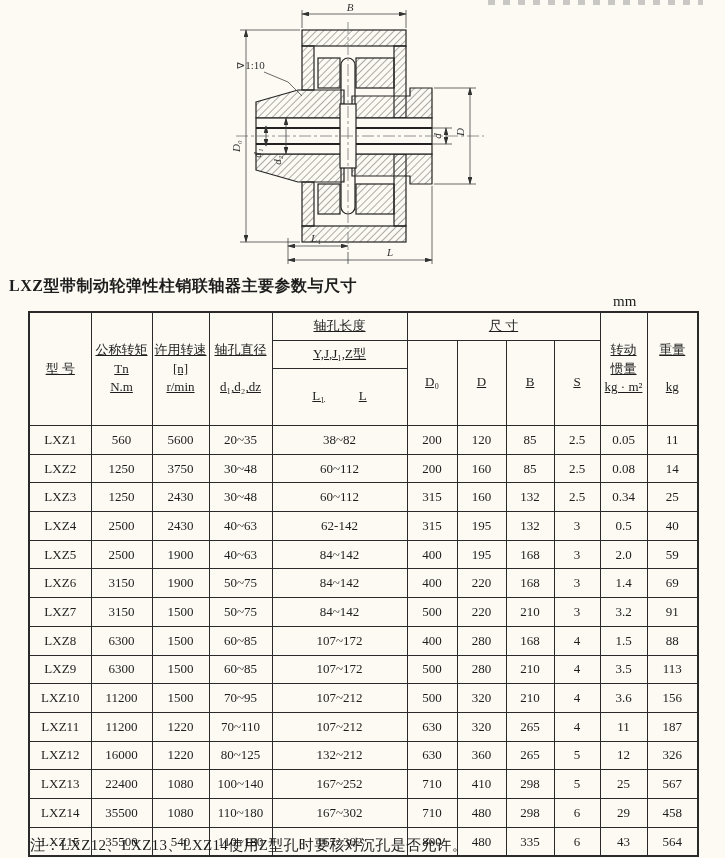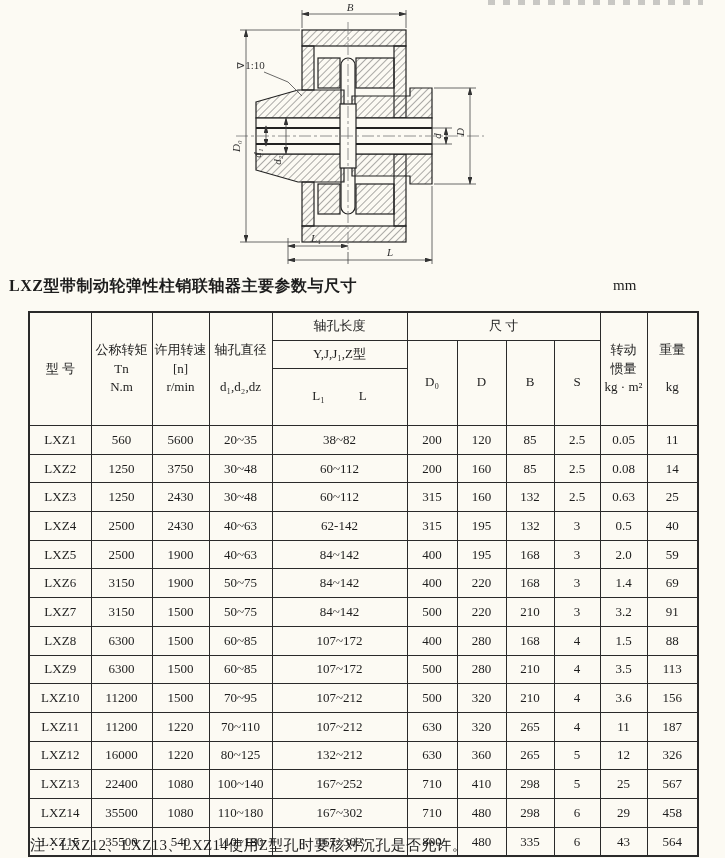--- a/index.html
+++ b/index.html
@@ -22,7 +22,7 @@
     position:absolute;left:9px;top:0;width:100%;text-align:left;
     font:bold 16px "Liberation Serif","DejaVu Sans",serif;letter-spacing:.5px;
   }
-  .unit{position:absolute;left:613px;top:1px;font:15px "Liberation Serif",serif;}
+  .unit{position:absolute;left:613px;top:17px;font:15px "Liberation Serif",serif;}
 
   .tbl-wrap{position:absolute;left:28px;top:311px;}
   table{border-collapse:collapse;table-layout:fixed;border:2px solid #2a2a2a;}

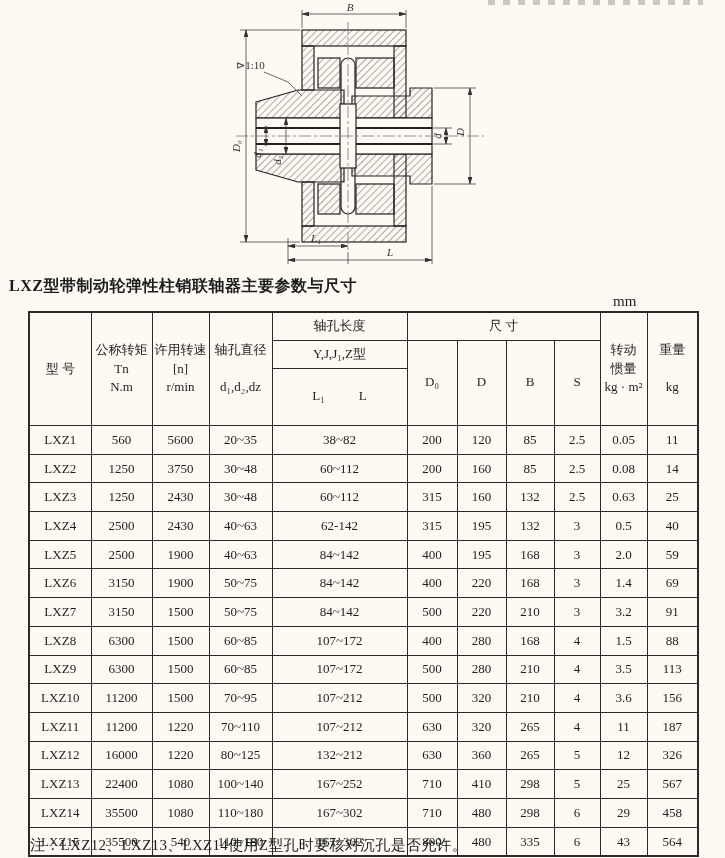--- a/index.html
+++ b/index.html
@@ -30,7 +30,7 @@
     border:1px solid #2a2a2a;padding:0;text-align:center;vertical-align:middle;
     font:13px "Liberation Serif","DejaVu Sans",serif;font-weight:normal;
   }
-  thead th{white-space:pre-line;line-height:1.45;}
+  thead th{white-space:pre-line;line-height:1.45;text-decoration:underline;}
   thead tr{height:28px;}
   tbody td{height:27.7px;}
   .lcell{display:flex;justify-content:center;gap:34px;}

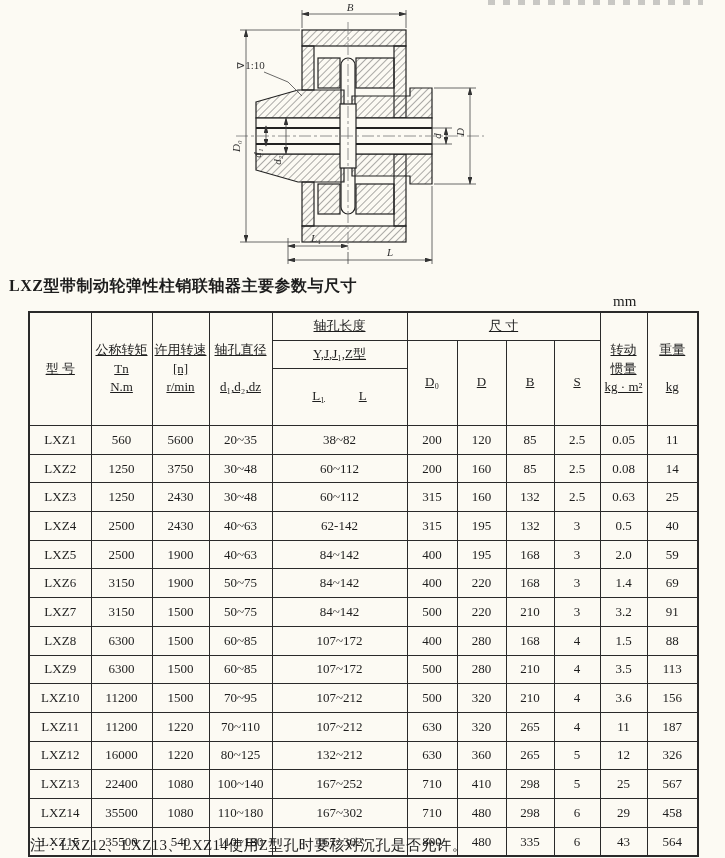--- a/index.html
+++ b/index.html
@@ -225,7 +225,7 @@
           <td>160</td>
           <td>132</td>
           <td>2.5</td>
-          <td>0.63</td>
+          <td>0.34</td>
           <td>25</td>
         </tr>
         <tr>

